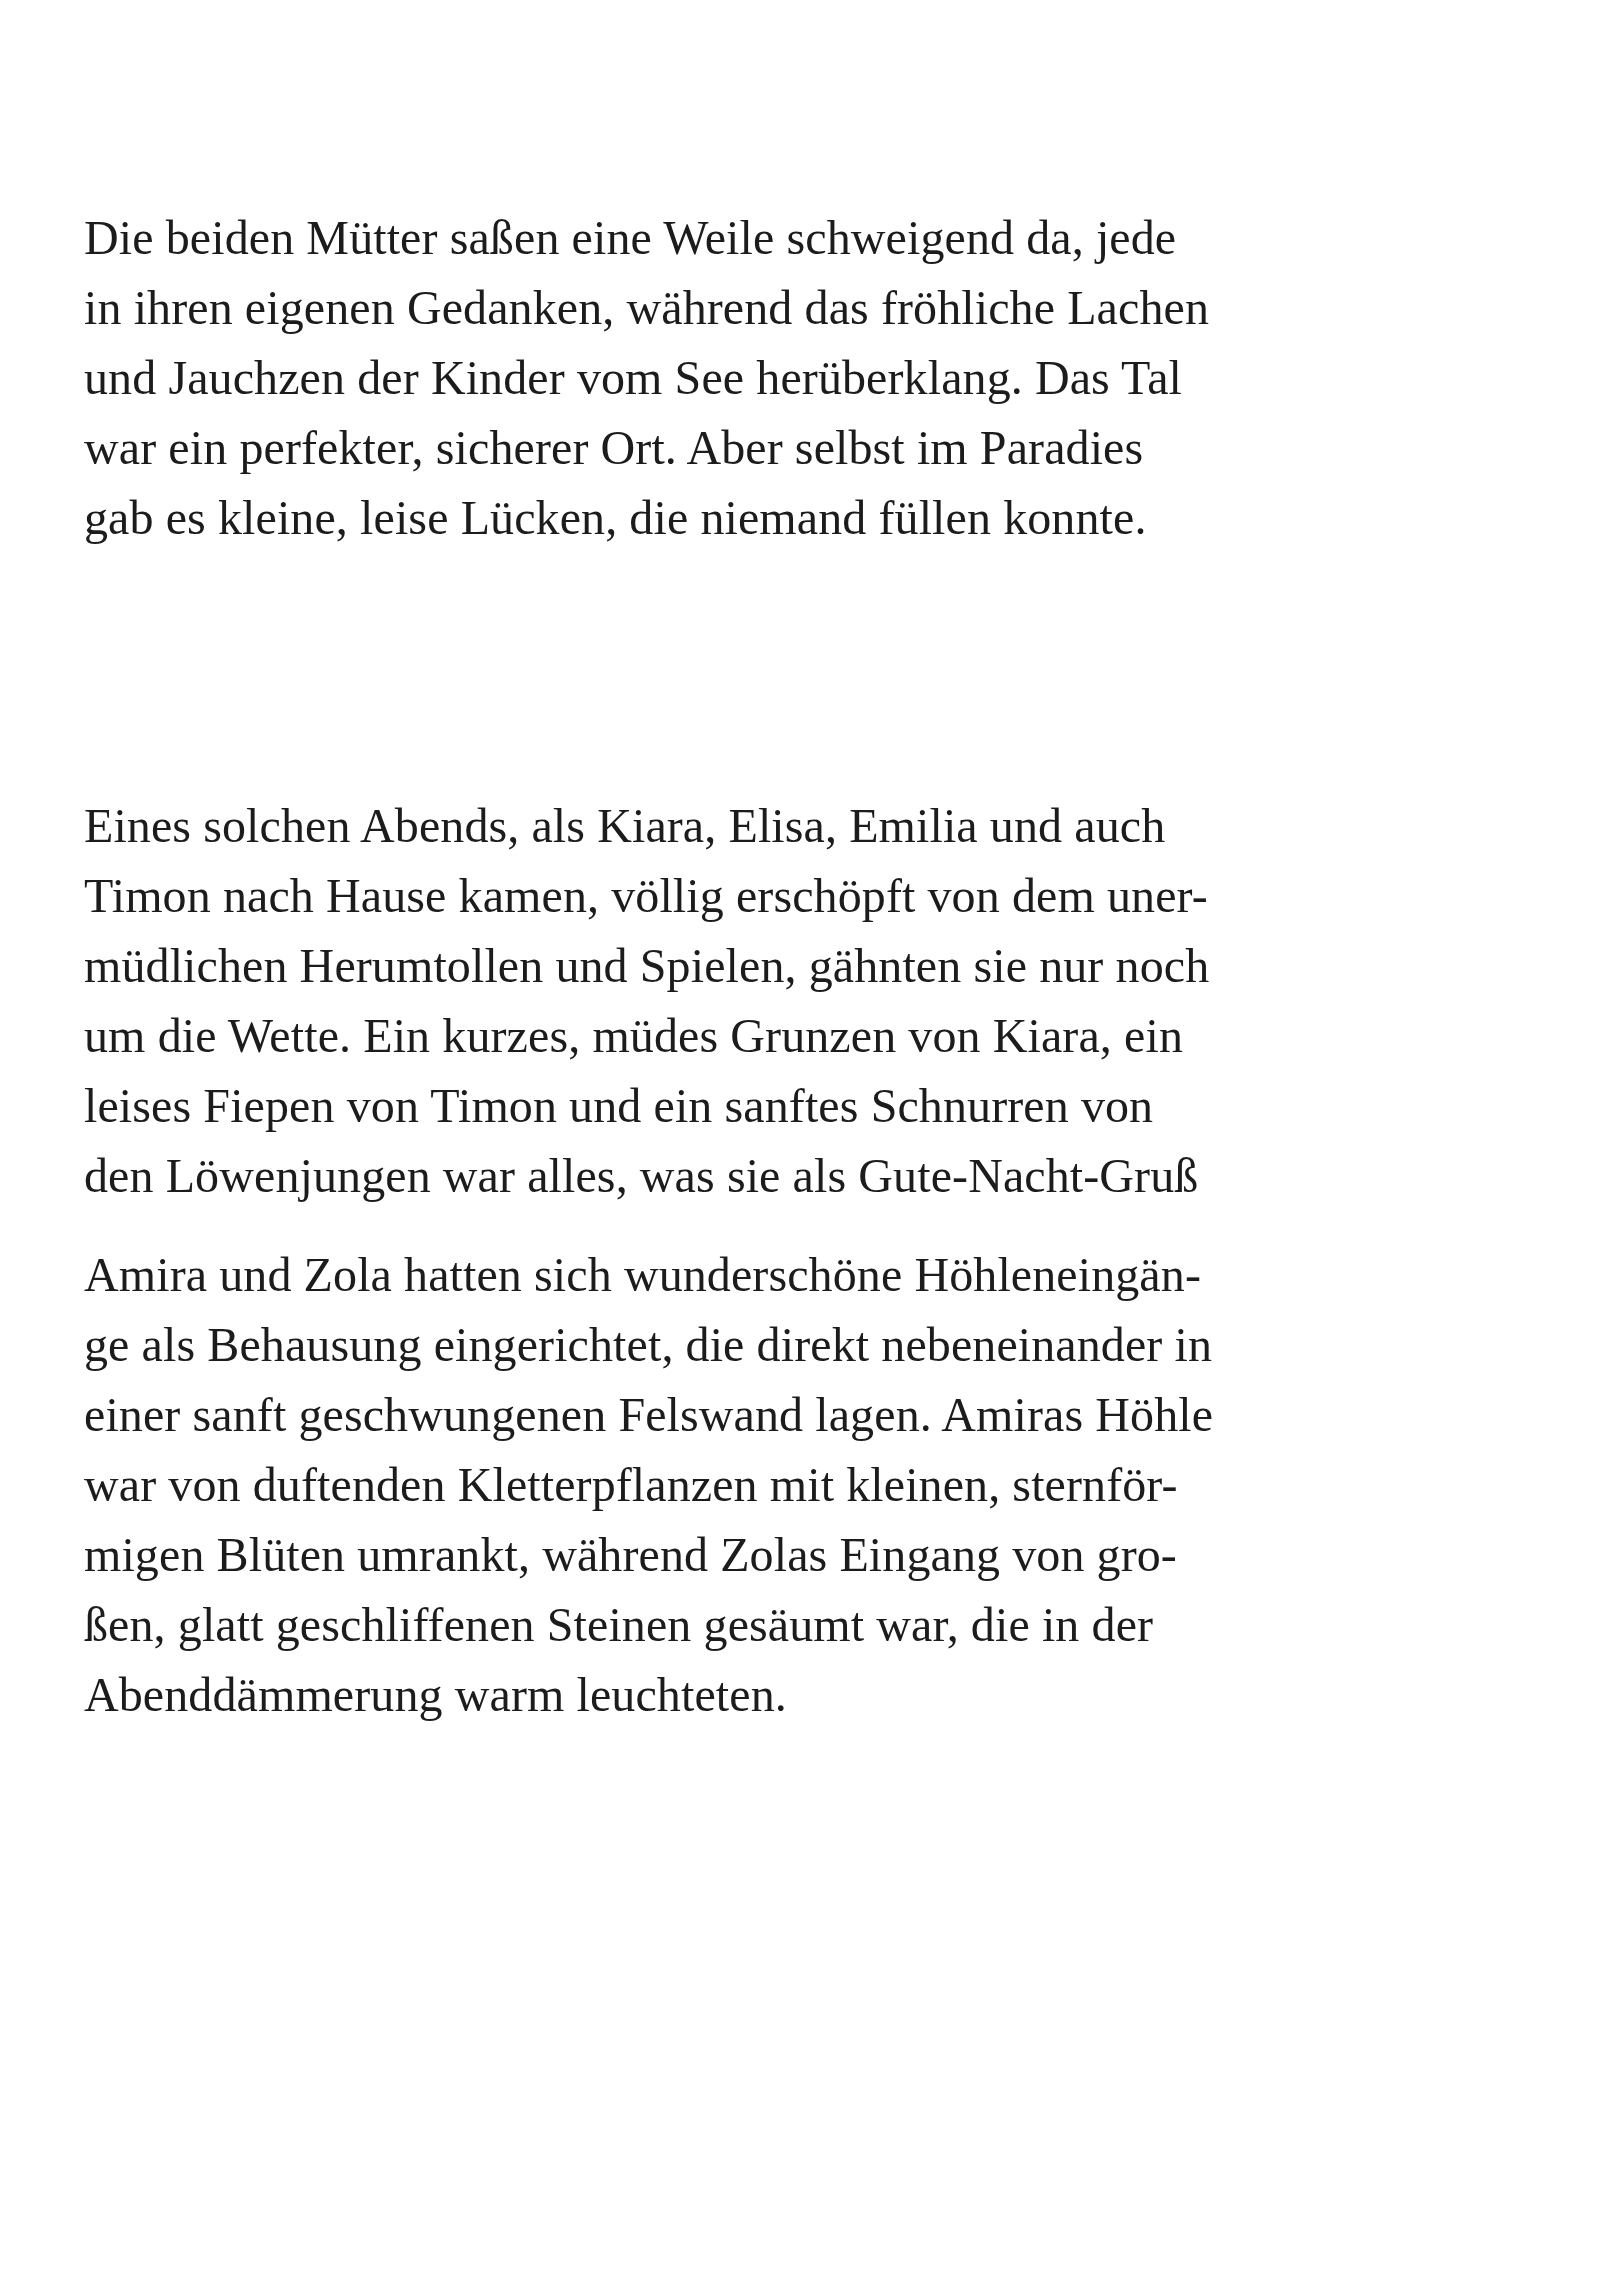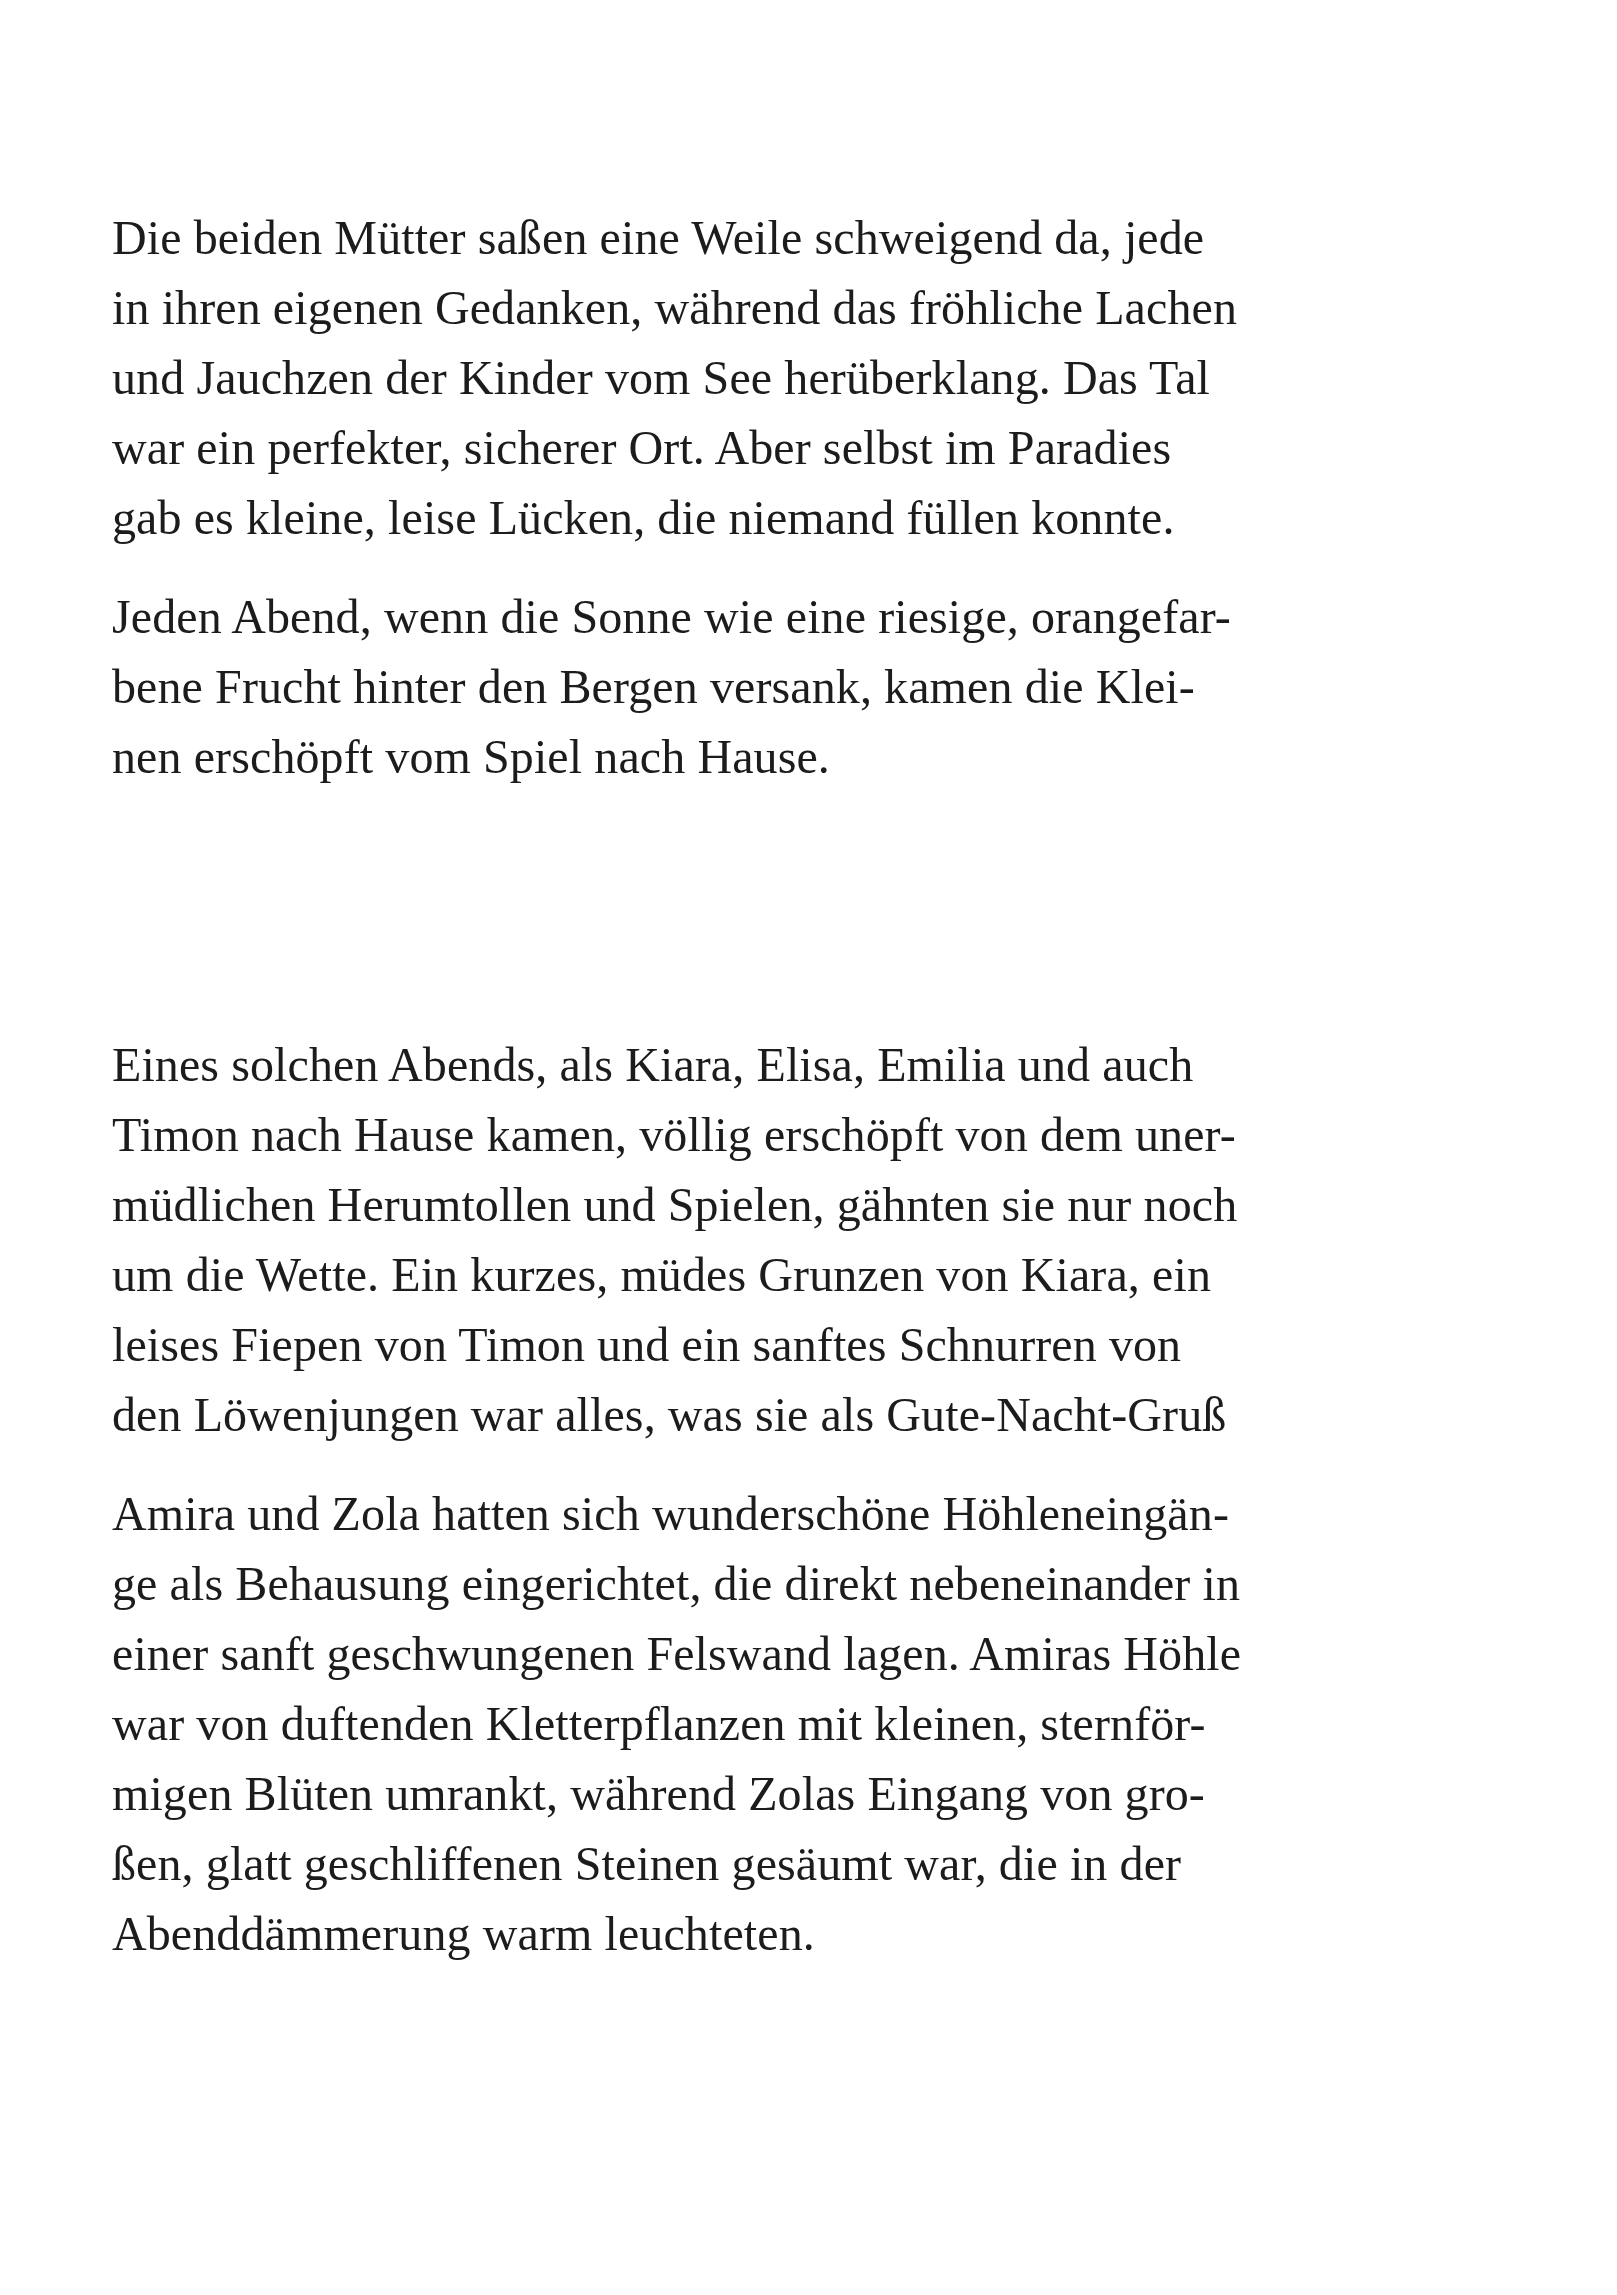--- a/index.html
+++ b/index.html
@@ -13,7 +13,7 @@
     height: 2295px;
     background: #ffffff;
     box-sizing: border-box;
-    padding: 203px 153px 0 112px;
+    padding: 203px 153px 0 84px;
     font-family: "Liberation Serif", "DejaVu Serif", serif;
     color: #1c1c1c;
     overflow: hidden;

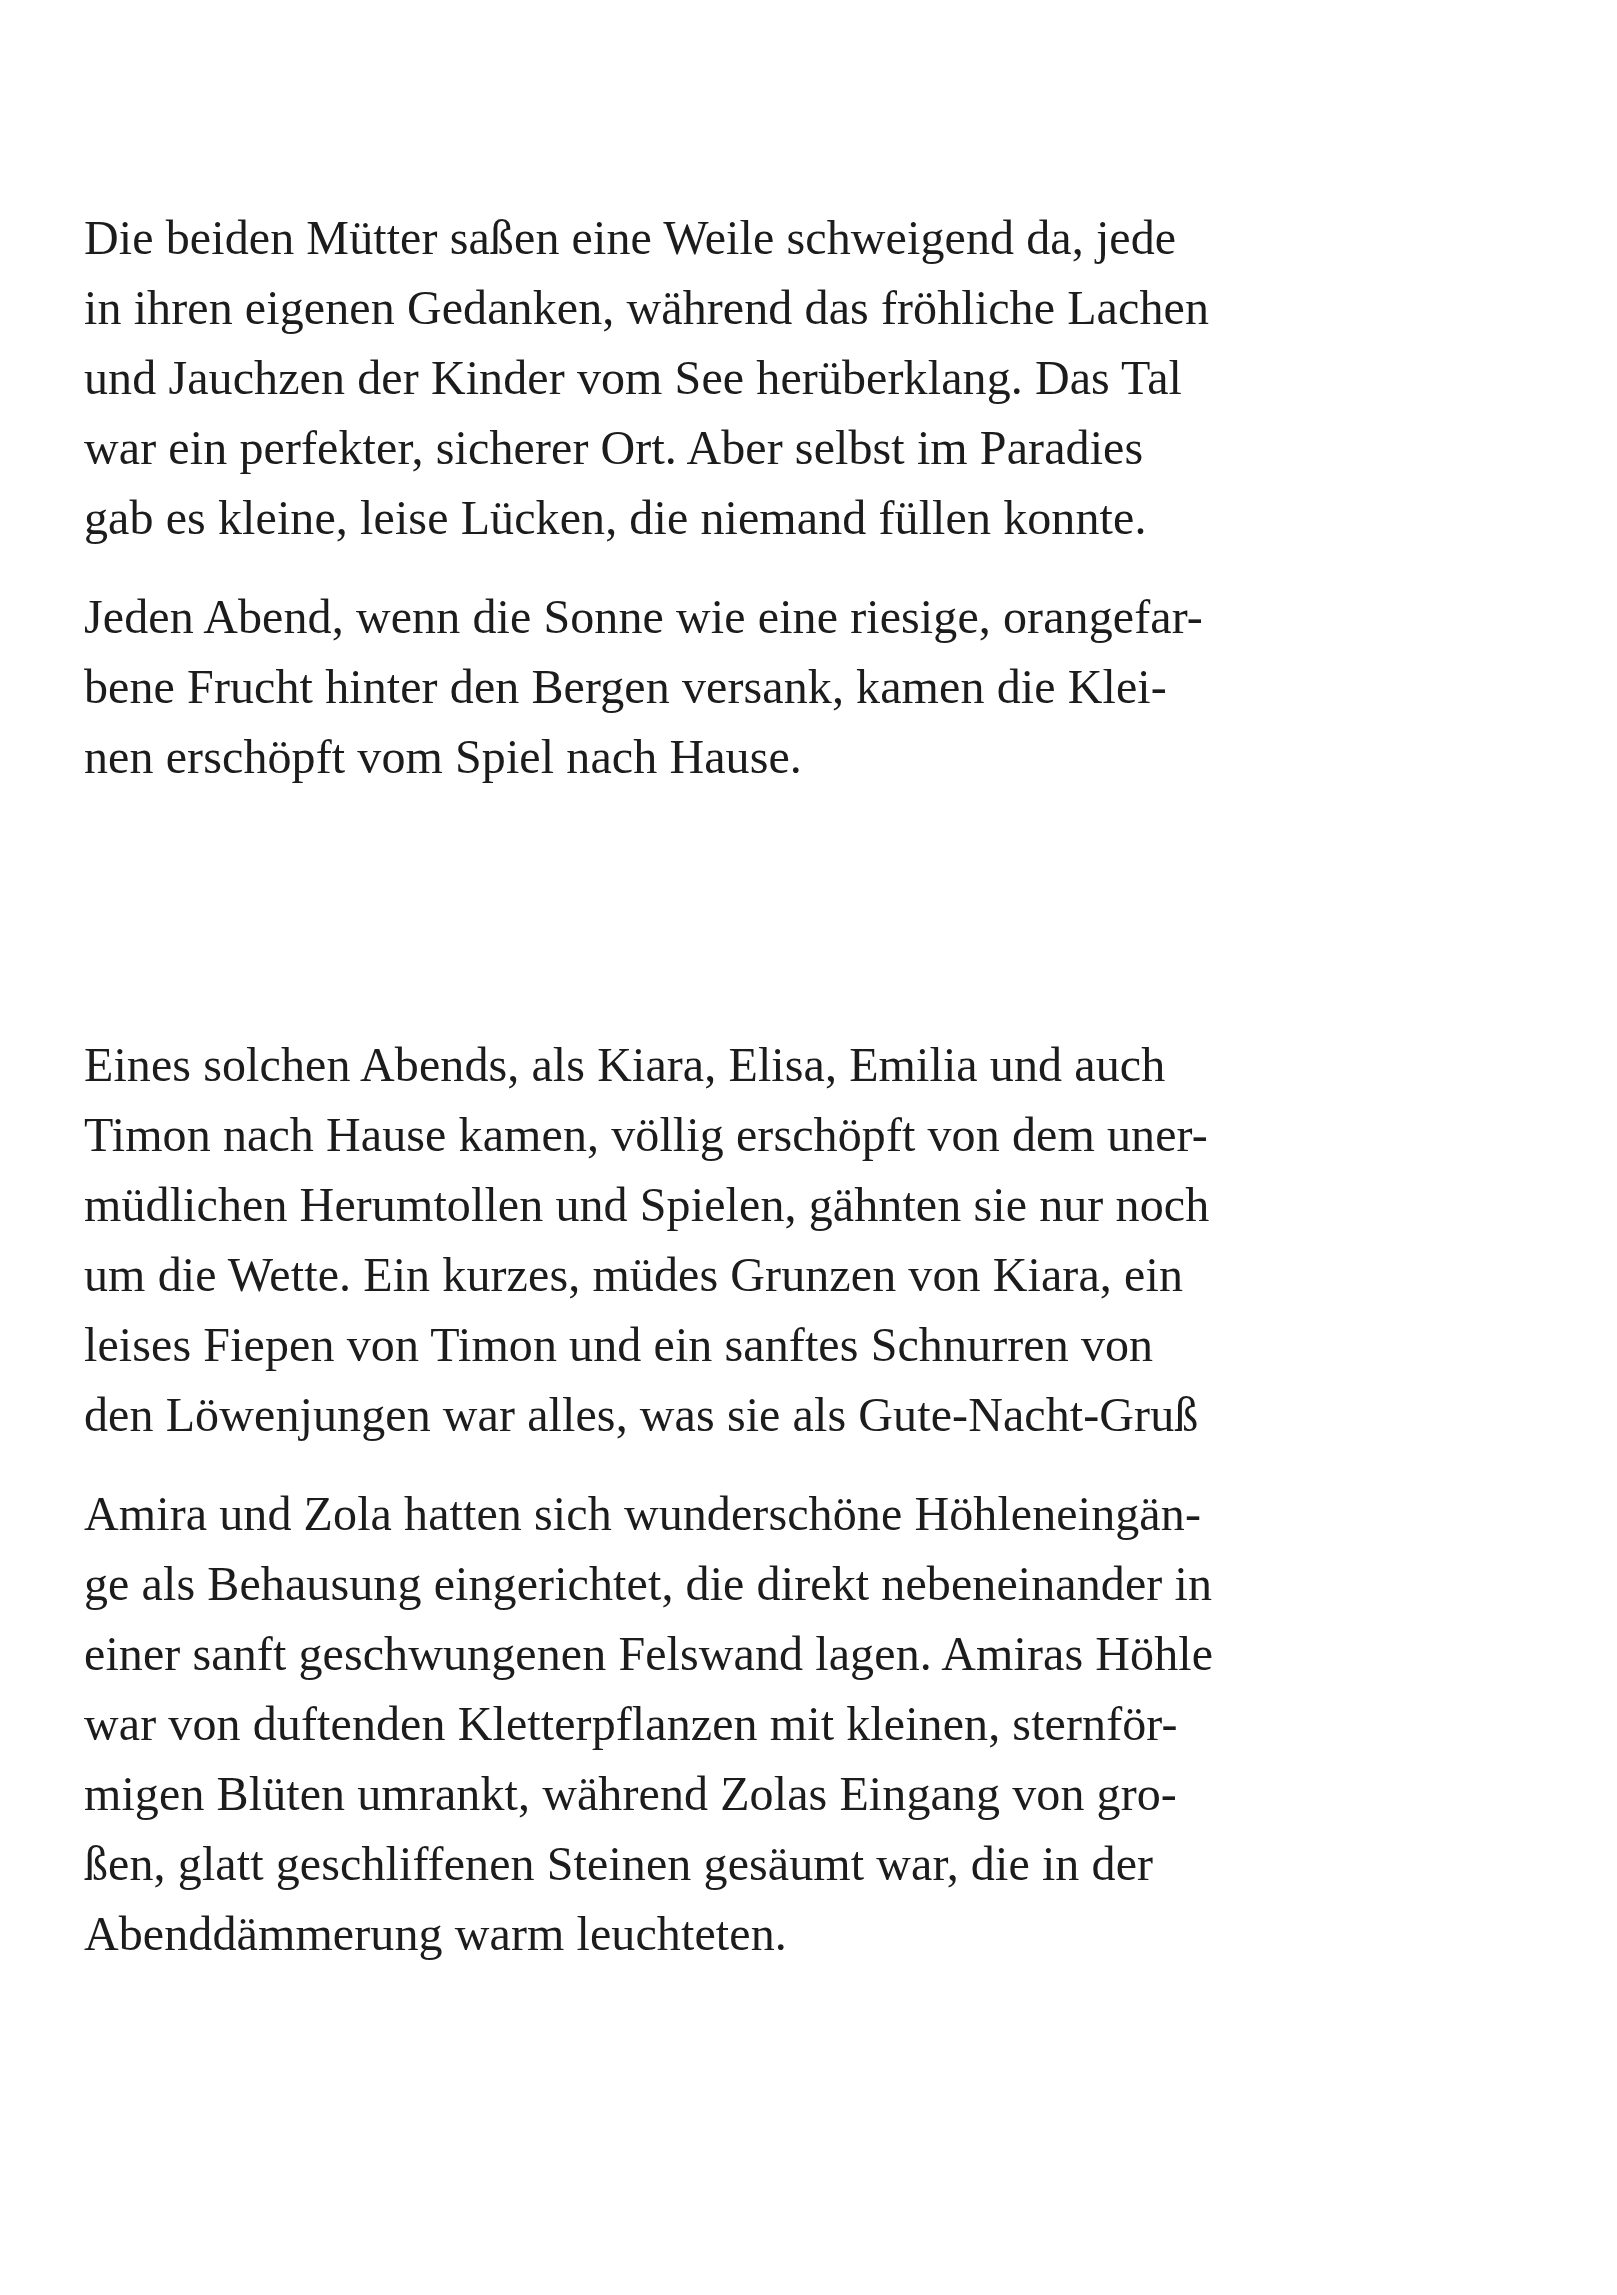--- a/index.html
+++ b/index.html
@@ -40,9 +40,6 @@
 war ein perfekter, sicherer Ort. Aber selbst im Paradies
 gab es kleine, leise Lücken, die niemand füllen konnte.</p>
 
-  <p class="para">Jeden Abend, wenn die Sonne wie eine riesige, orangefar-
-bene Frucht hinter den Bergen versank, kamen die Klei-
-nen erschöpft vom Spiel nach Hause.</p>
 
   <div class="section-break"></div>
 

